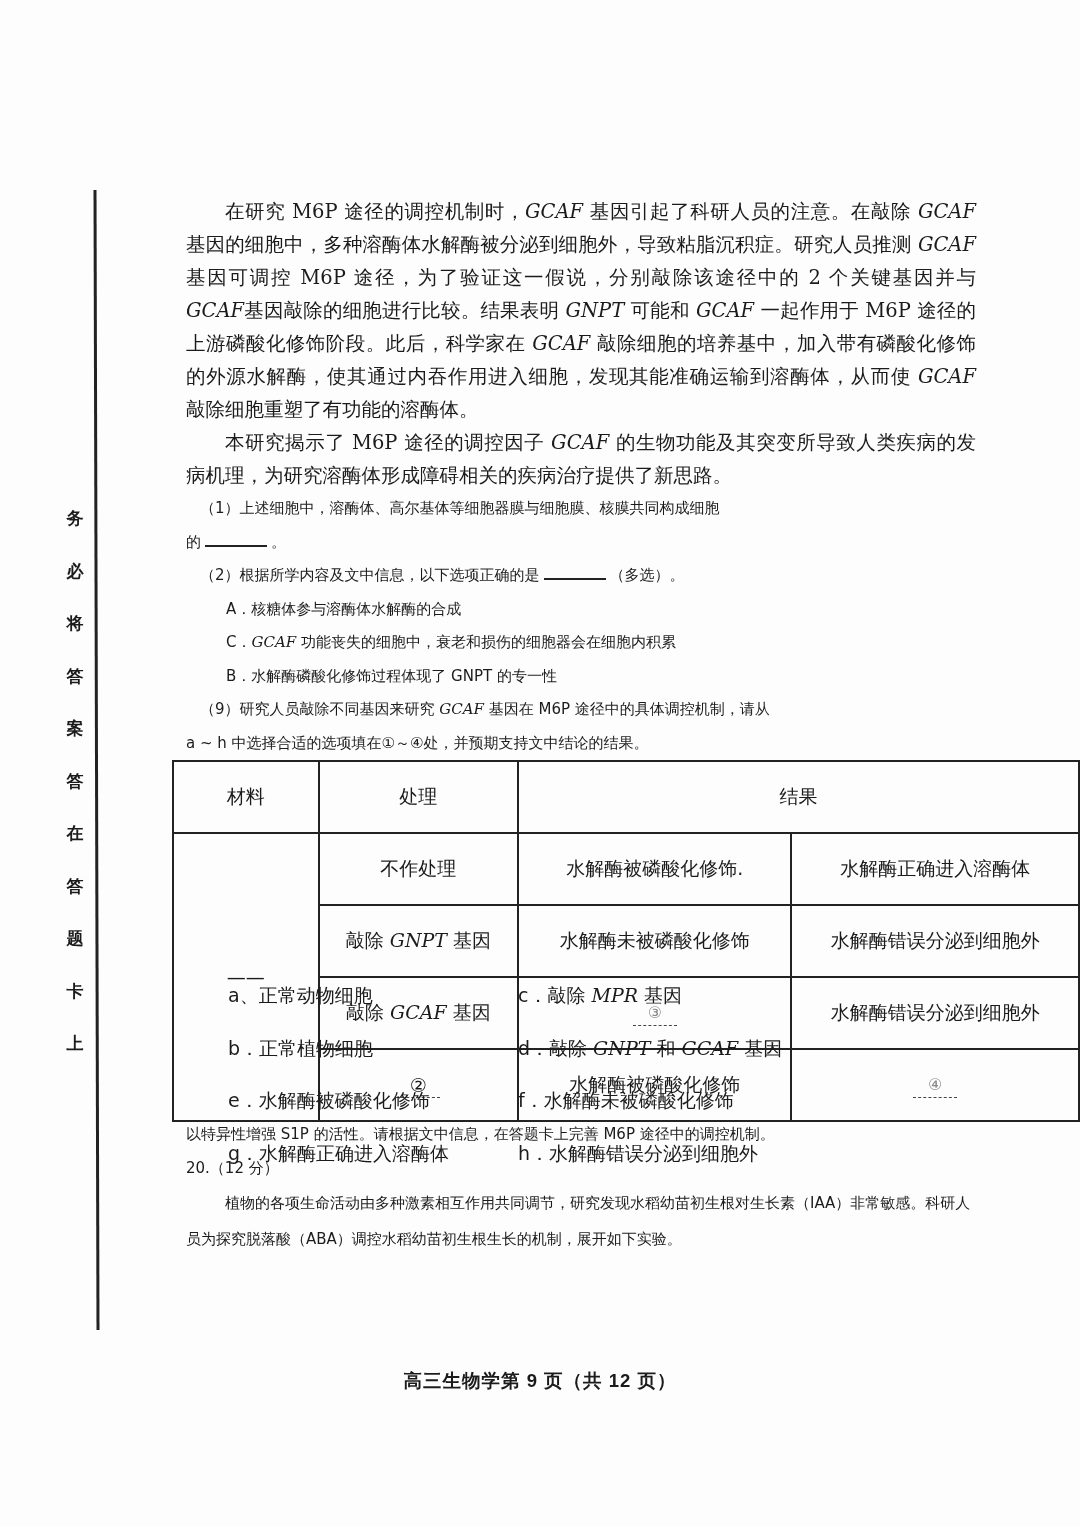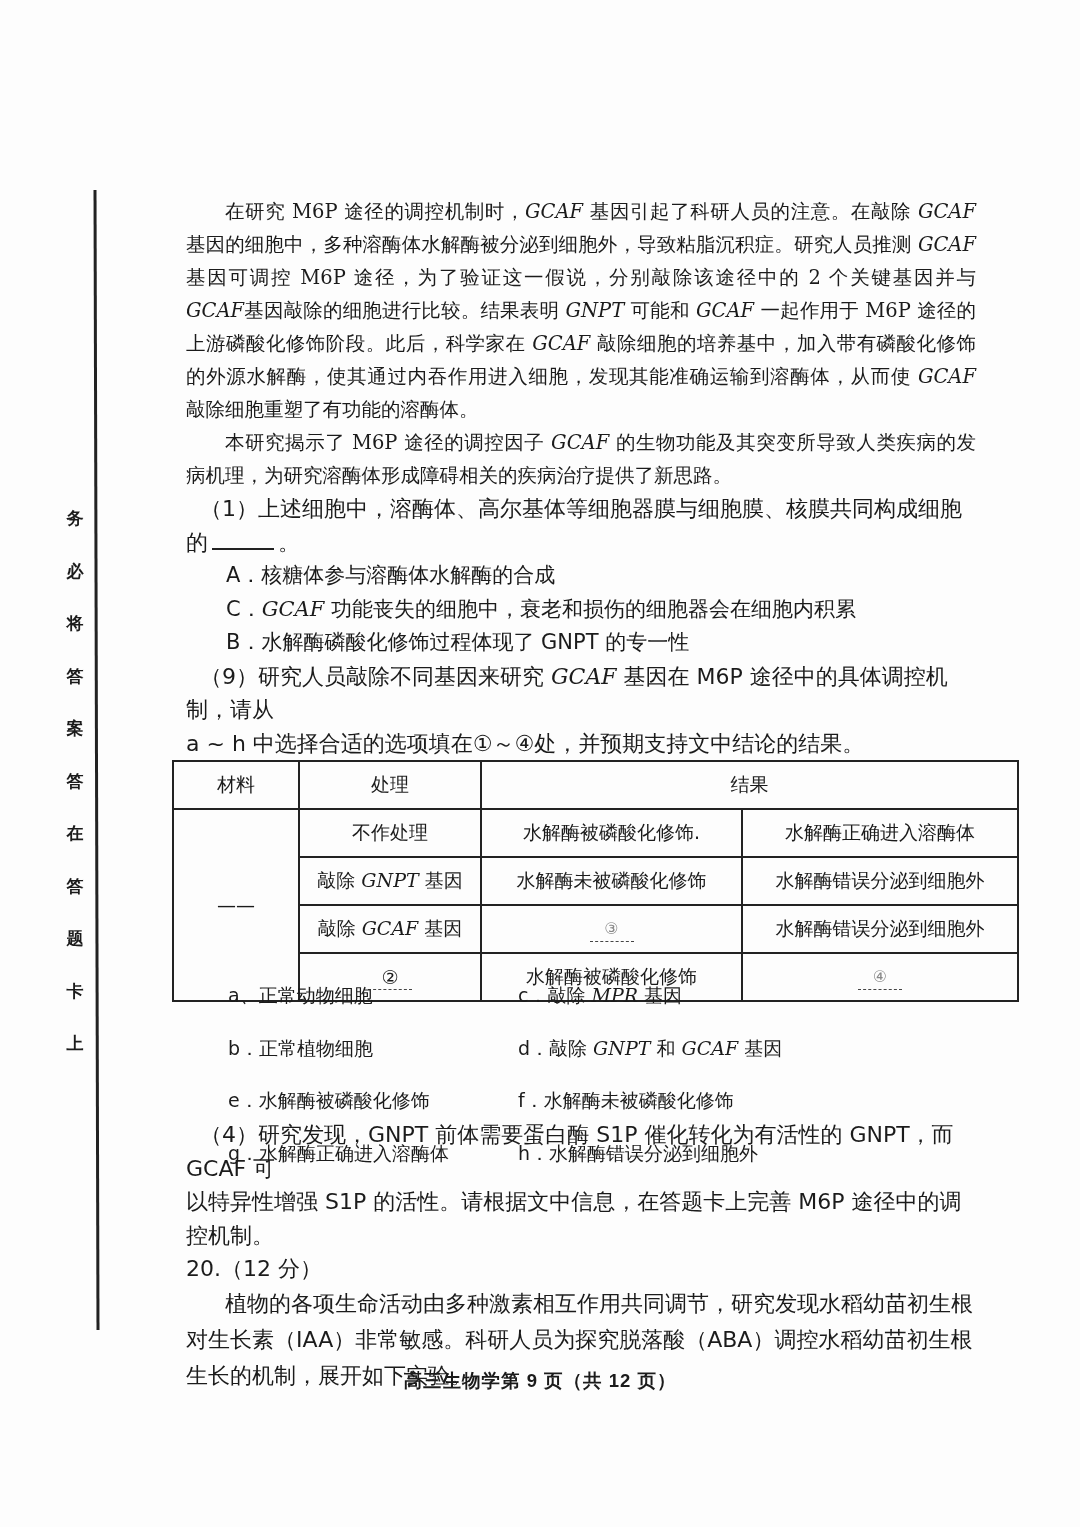--- a/index.html
+++ b/index.html
@@ -28,7 +28,7 @@
   }
   .para { margin: 0; line-height: 33px; text-align: justify; text-align-last: left; }
   .indent { text-indent: 39px; }
-  .q { margin: 0; line-height: 33.5px; font-family: "DejaVu Sans", sans-serif; font-size: 22px; }
+  .q { margin: 0; line-height: 33.5px; font-family: "DejaVu Sans", sans-serif; font-size: 15px; }
   .q.indent { text-indent: 14px; }
   .opt { margin: 0; padding-left: 40px; line-height: 33.5px; font-family: "DejaVu Sans", sans-serif; font-size: 21px; }
   i.gene { font-family: "DejaVu Serif", serif; }

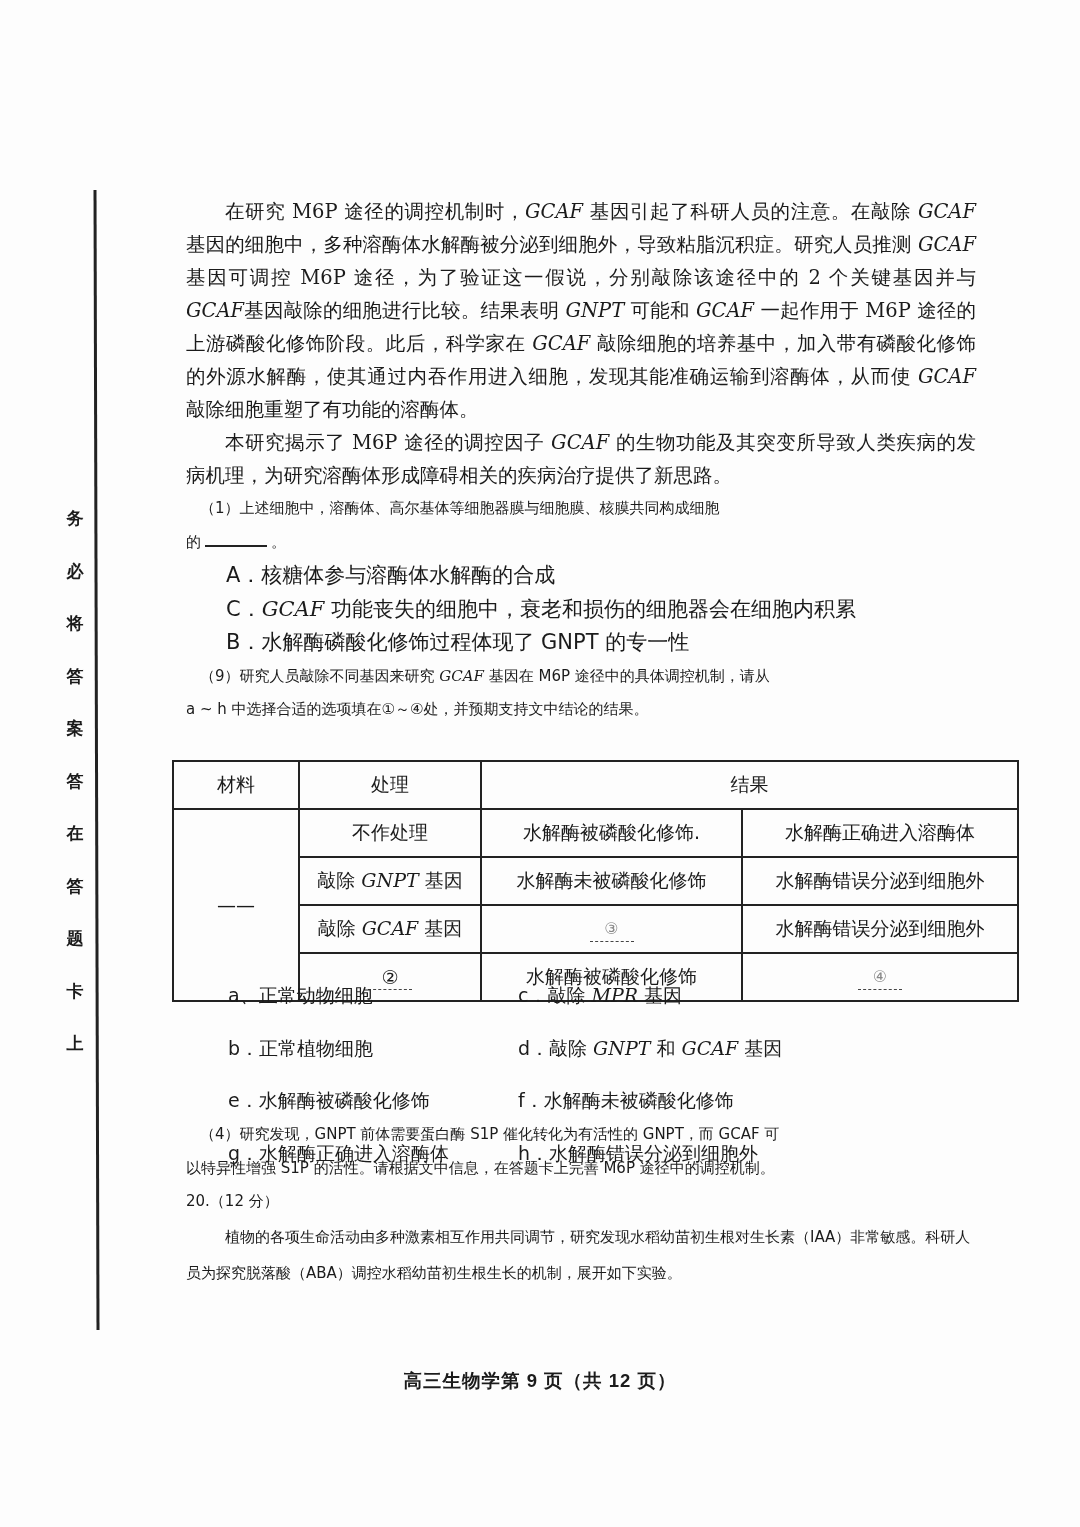--- a/index.html
+++ b/index.html
@@ -80,6 +80,7 @@
   <p class="q indent"><span>（1）上述细胞中，溶酶体、高尔基体等细胞器膜与细胞膜、核膜共同构成细胞</span></p>
   <p class="q"><span>的</span><span class="blank"></span><span>。</span></p>
 
+  <p class="q indent"><span>（2）根据所学内容及文中信息，以下选项正确的是</span><span class="blank"></span><span>（多选）。</span></p>
   <p class="opt">A．核糖体参与溶酶体水解酶的合成</p>
   <p class="opt"><span>C．</span><i class="gene">GCAF</i><span> 功能丧失的细胞中，衰老和损伤的细胞器会在细胞内积累</span></p>
   <p class="opt">B．水解酶磷酸化修饰过程体现了 GNPT 的专一性</p>

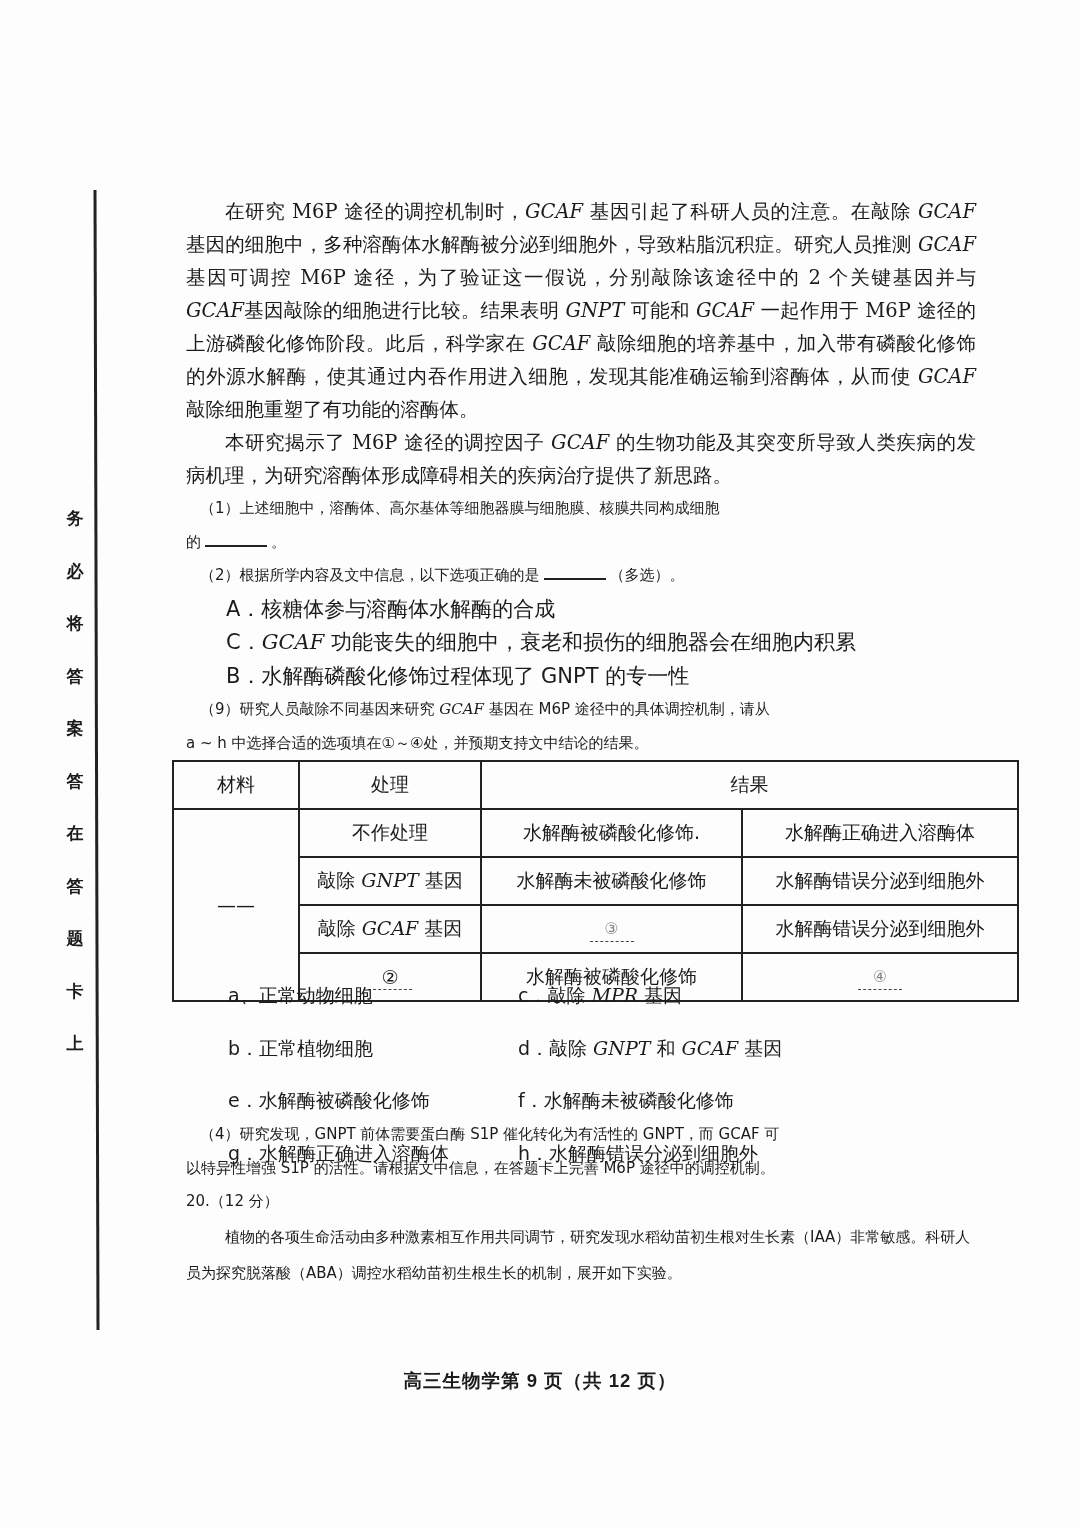--- a/index.html
+++ b/index.html
@@ -30,7 +30,7 @@
   .indent { text-indent: 39px; }
   .q { margin: 0; line-height: 33.5px; font-family: "DejaVu Sans", sans-serif; font-size: 15px; }
   .q.indent { text-indent: 14px; }
-  .opt { margin: 0; padding-left: 40px; line-height: 33.5px; font-family: "DejaVu Sans", sans-serif; font-size: 21px; }
+  .opt { margin: 0; padding-left: 40px; line-height: 33.5px; font-family: "DejaVu Sans", sans-serif; font-size: 15px; }
   i.gene { font-family: "DejaVu Serif", serif; }
   .blank { display: inline-block; width: 62px; border-bottom: 2px solid #222; height: 1px; vertical-align: baseline; margin: 0 4px; }
   table.res {

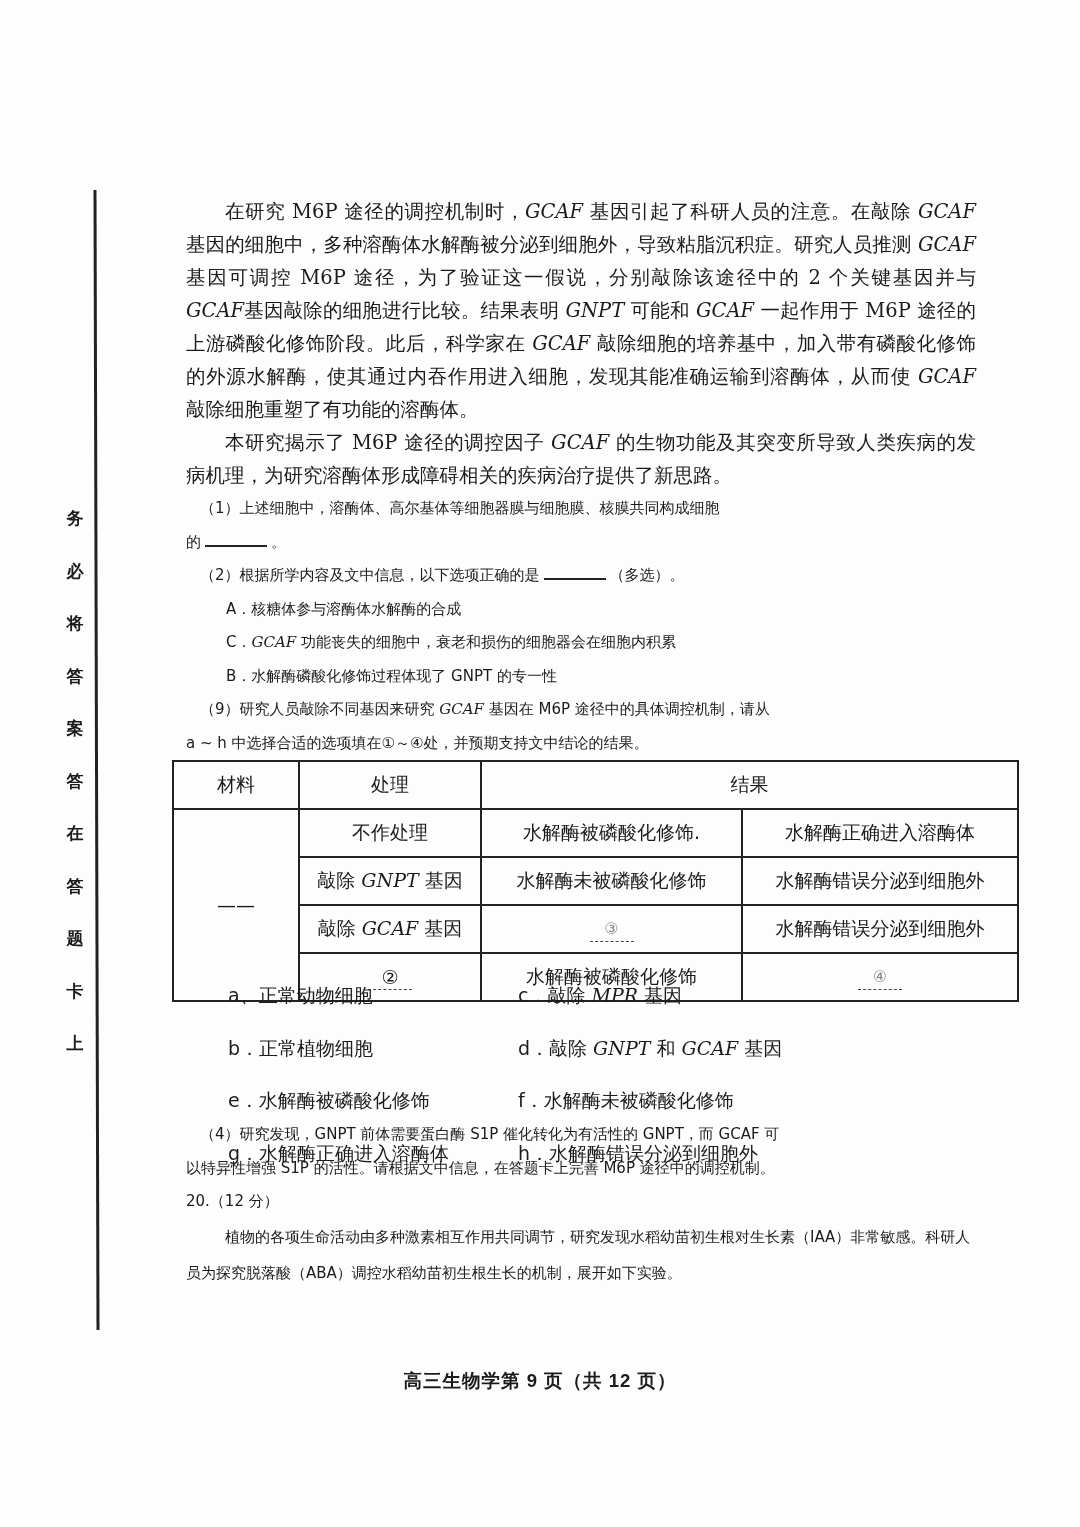--- a/index.html
+++ b/index.html
@@ -38,7 +38,7 @@
     border-collapse: collapse; font-family: "DejaVu Sans", sans-serif; font-size: 19px;
   }
   table.res td {
-    border: 2px solid #222; text-align: center; padding: 4px; height: 38px;
+    border: 2px solid #222; text-align: center; padding: 16px; height: 38px;
   }
   .faint { color: #888; font-size: 16px; }
   .uline { display: inline-block; border-bottom: 1.5px dashed #444; min-width: 44px; line-height: 24px; }

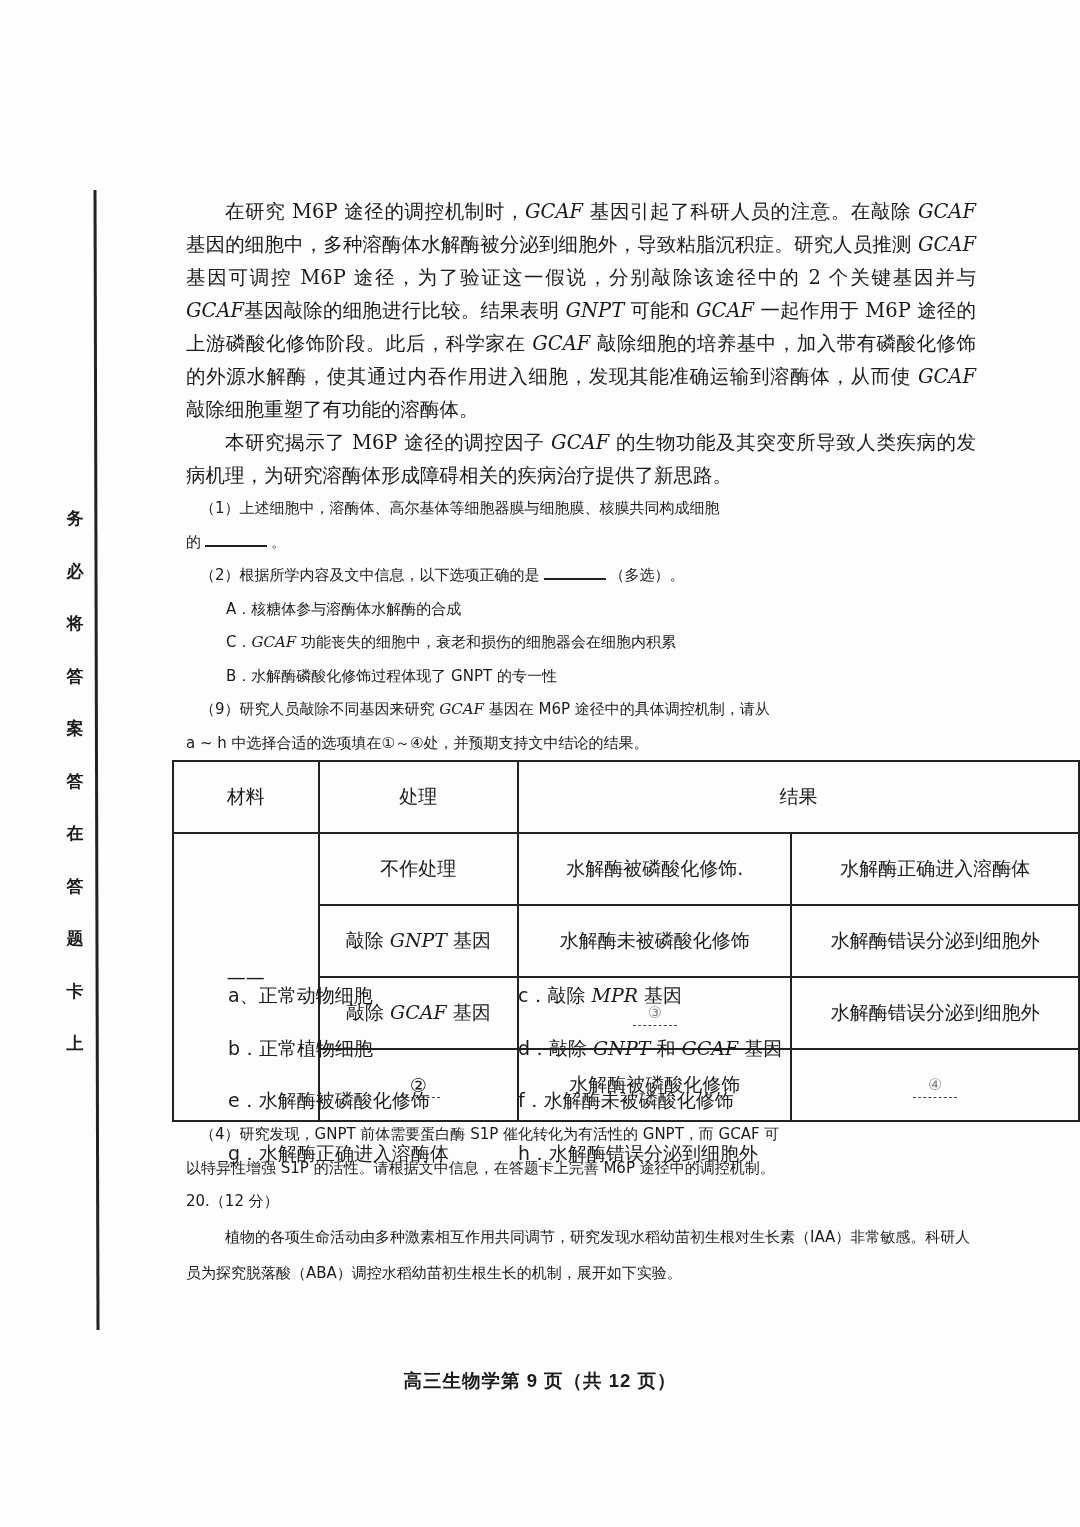--- a/index.html
+++ b/index.html
@@ -132,7 +132,6 @@
 </div>
 
 <div class="lower">
-  <p class="q indent">（4）研究发现，GNPT 前体需要蛋白酶 S1P 催化转化为有活性的 GNPT，而 GCAF 可</p>
   <p class="q">以特异性增强 S1P 的活性。请根据文中信息，在答题卡上完善 M6P 途径中的调控机制。</p>
   <p class="q">20.（12 分）</p>
   <p class="q indent" style="text-indent:39px;line-height:36px">植物的各项生命活动由多种激素相互作用共同调节，研究发现水稻幼苗初生根对生长素（IAA）非常敏感。科研人员为探究脱落酸（ABA）调控水稻幼苗初生根生长的机制，展开如下实验。</p>

